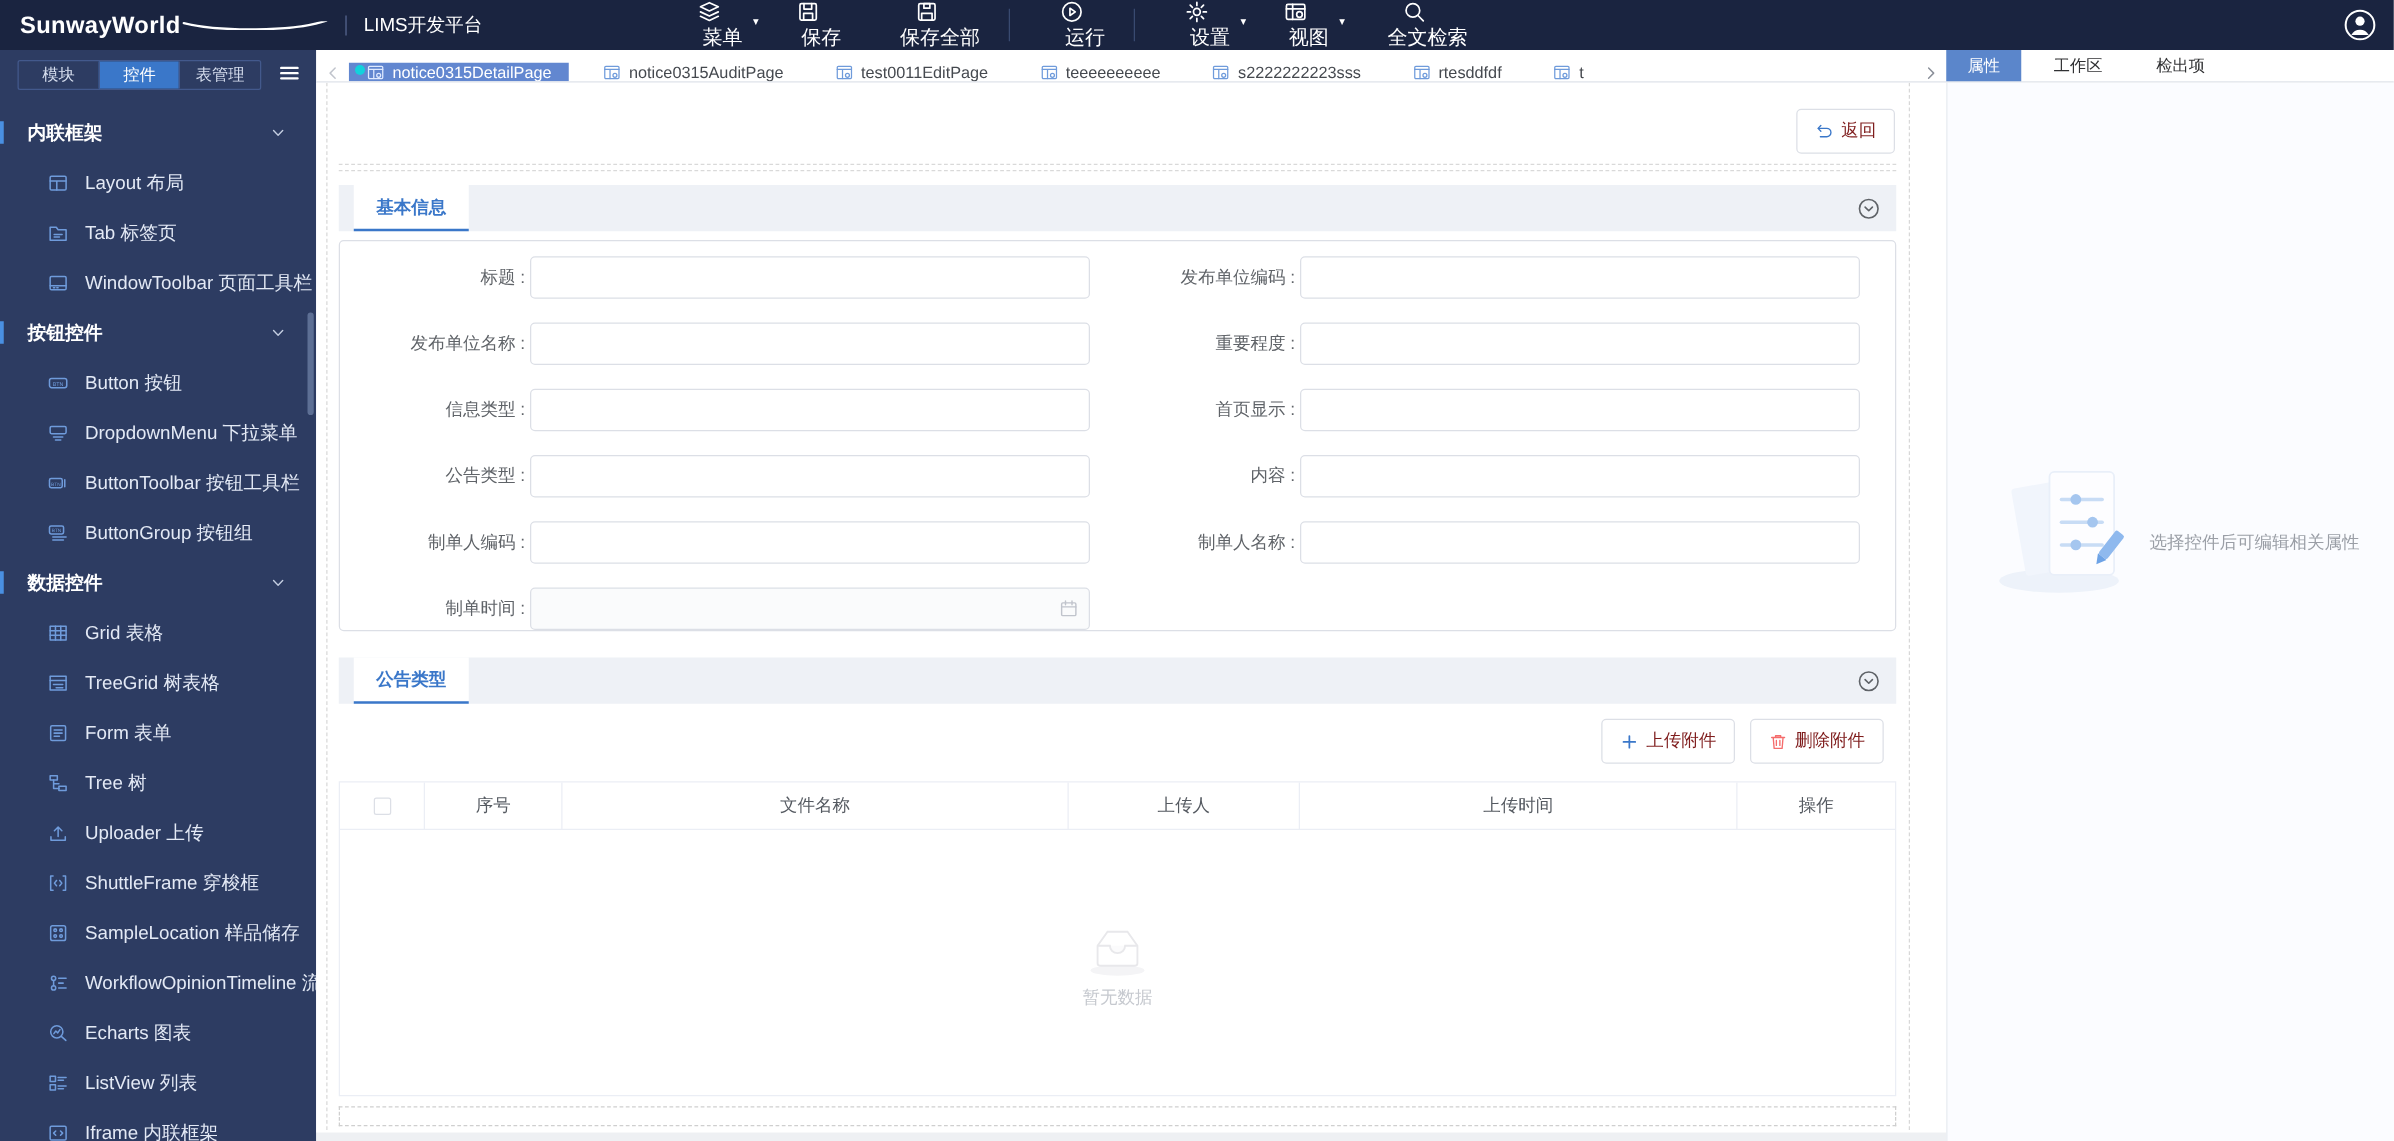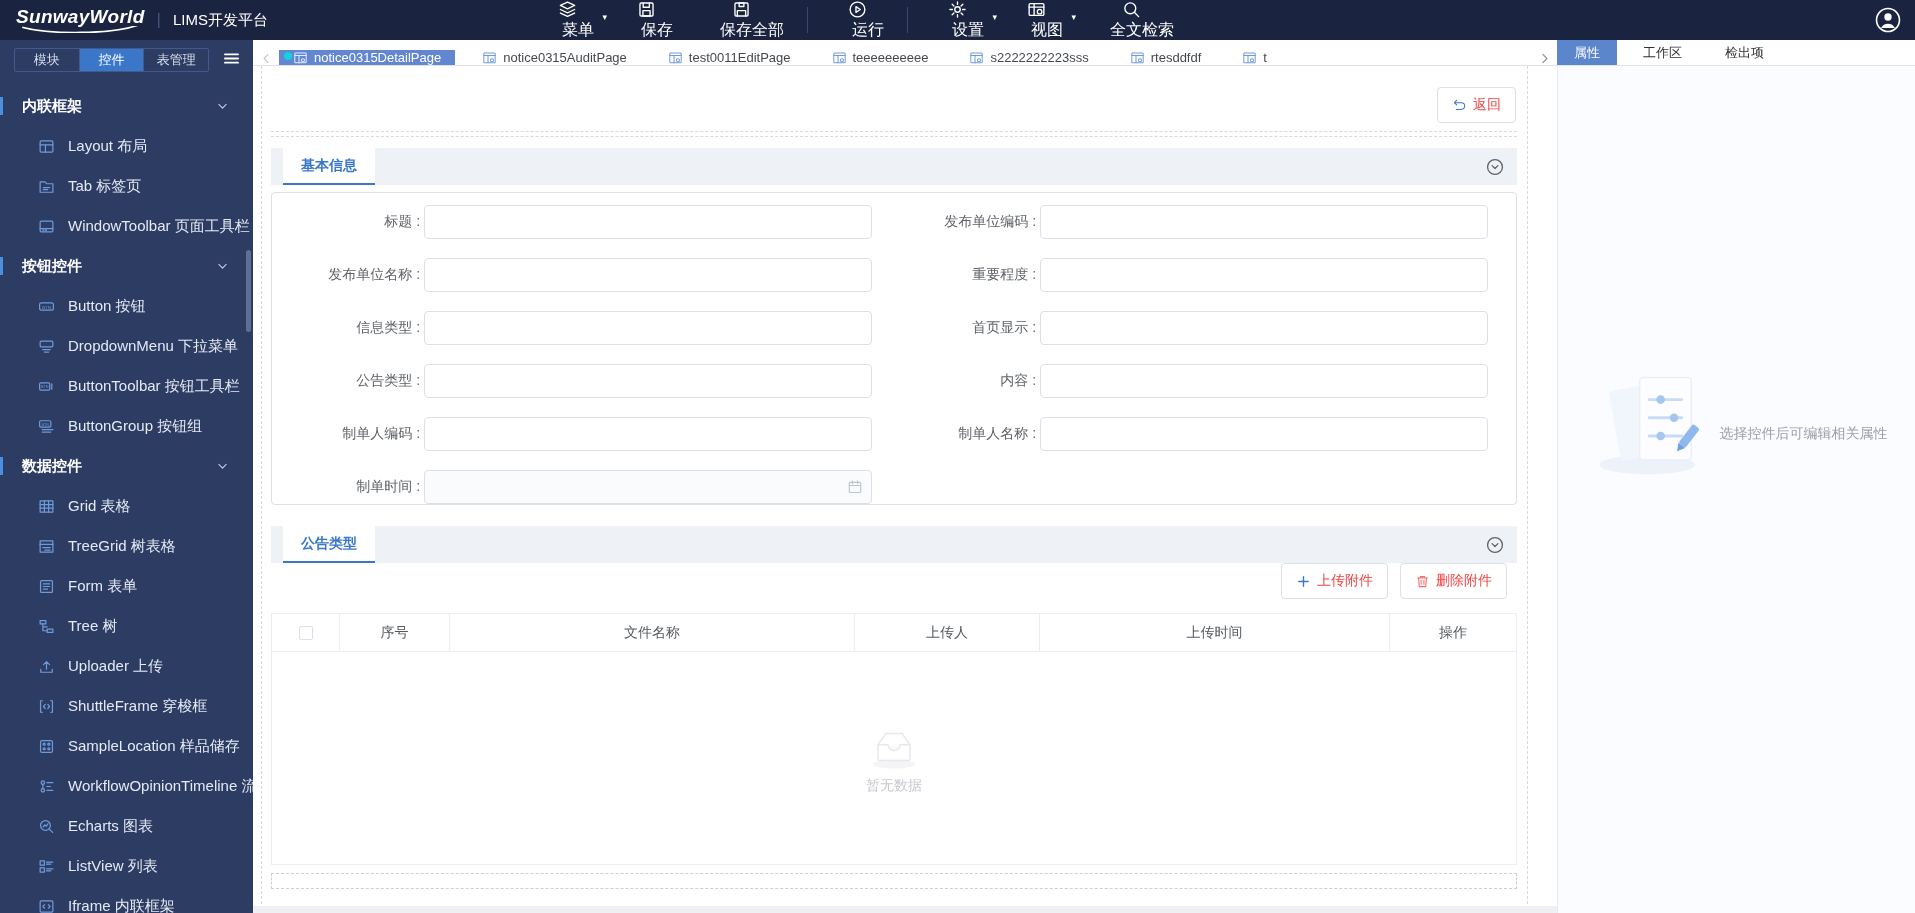--- a/index.html
+++ b/index.html
@@ -10,7 +10,7 @@
   .app-header { position:absolute; top:0; left:0; width:1915px; height:40px;
     background:var(--header-bg,#1a2440); color:#fff; display:flex; align-items:center; z-index:30; }
   .logo-area { display:flex; align-items:center; padding-left:16px; }
-  .logo { display:flex; flex-direction:column; align-items:center; line-height:1; cursor:pointer;font-style:italic; }
+  .logo { display:flex; align-items:center; line-height:1; cursor:pointer; }
   .logo-text { font-size:19px; font-weight:700; letter-spacing:.3px; }
   .logo-sep { color:#47557b; font-size:17px; margin:0 12px; }
   .app-title { font-size:15px; }

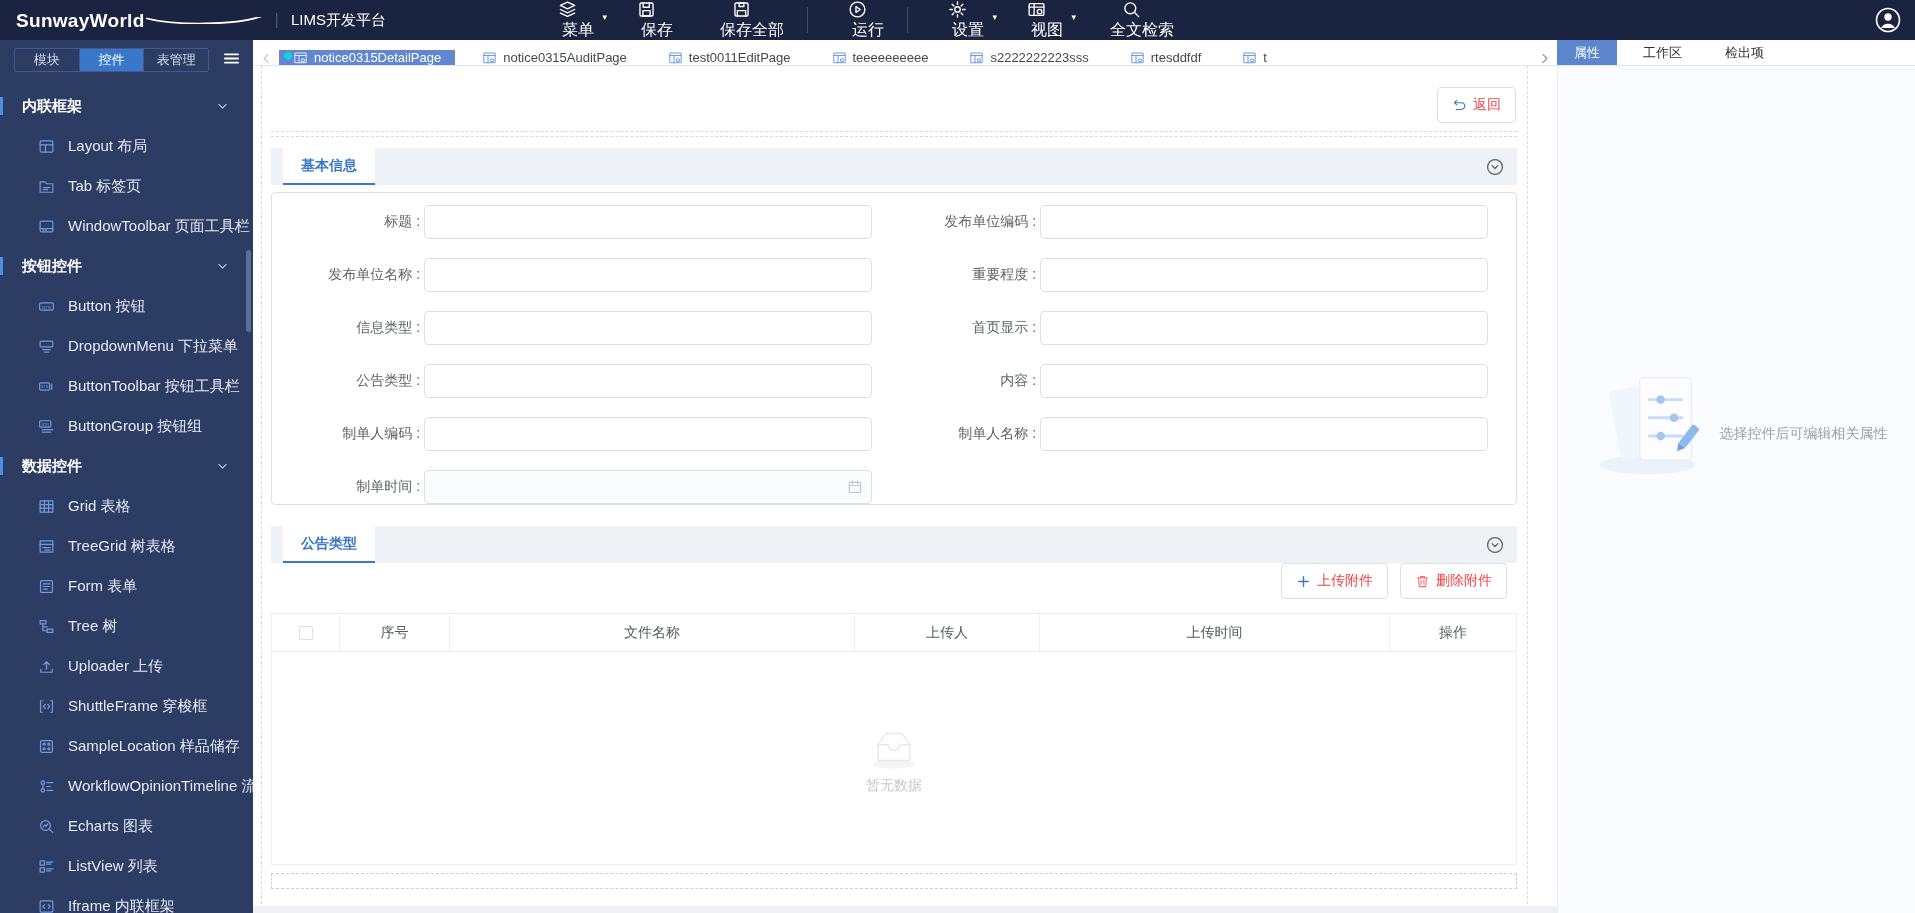--- a/index.html
+++ b/index.html
@@ -78,7 +78,7 @@
   .canvas-inner { position:relative; margin:0 40px 0 18px; width:1246px; }
   .back-row { height:66px; position:relative; border-bottom:1px dashed #d9d9d9; }
   .btn { display:inline-flex; align-items:center; justify-content:center; gap:6px; height:36px;
-    background:#fff; border:1px solid #dcdfe6; border-radius:4px; font-size:14px; color:#ef4444;
+    background:#fff; border:1px solid #dcdfe6; border-radius:4px; font-size:14px; color:#7f1d1d;
     cursor:pointer; padding:0 14px; }
   .btn .icon { display:flex; }
   .btn .icon svg { width:15px; height:15px; }

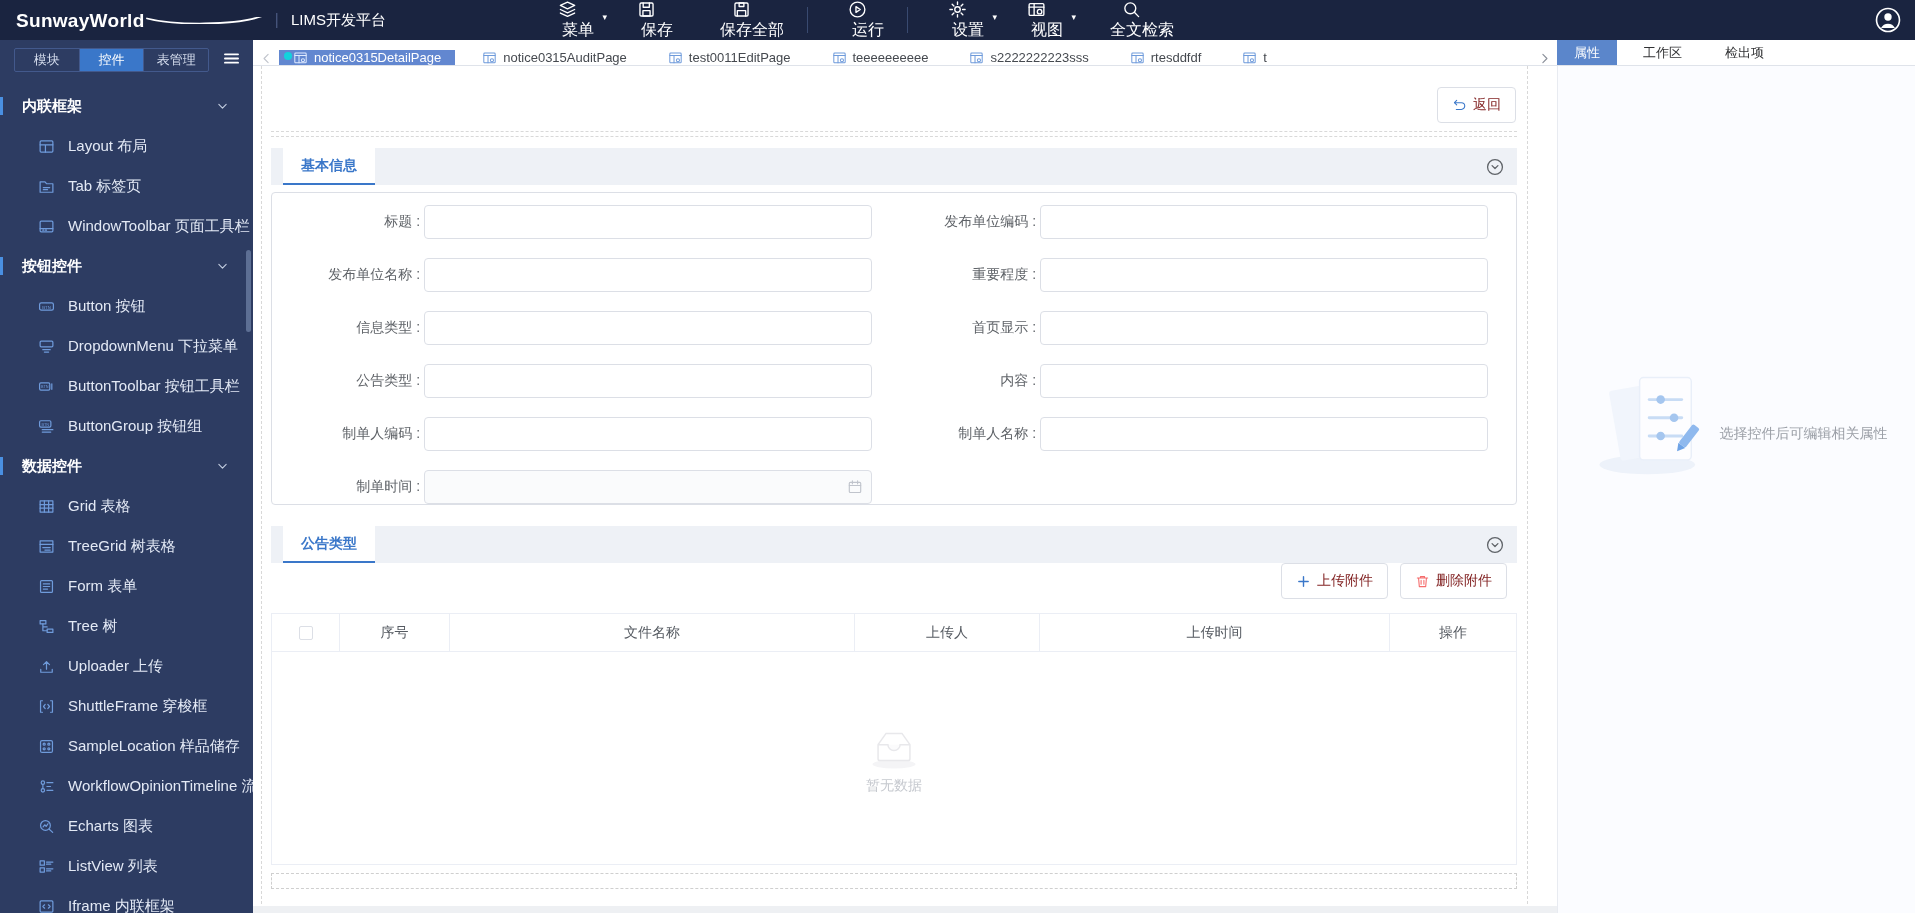--- a/index.html
+++ b/index.html
@@ -104,7 +104,7 @@
   .f-cal { position:absolute; right:9px; top:9px; width:16px; height:16px; color:#c0c4cc; pointer-events:none; }
   .f-cal svg { width:16px; height:16px; }
   .attach-section { margin-top:21px; }
-  .attach-buttons { display:flex; justify-content:flex-end; gap:12px; padding:0 10px 14px 0; }
+  .attach-buttons { display:flex; justify-content:flex-end; gap:12px; padding:12px 10px 14px 0; }
   .attach-buttons .btn.plus .icon { color:var(--accent,#3a77c9); }
   .attach-buttons .btn.danger .icon { color:var(--danger,#f56c6c); }
   .attach-table { border:1px solid #ebeef5; }

